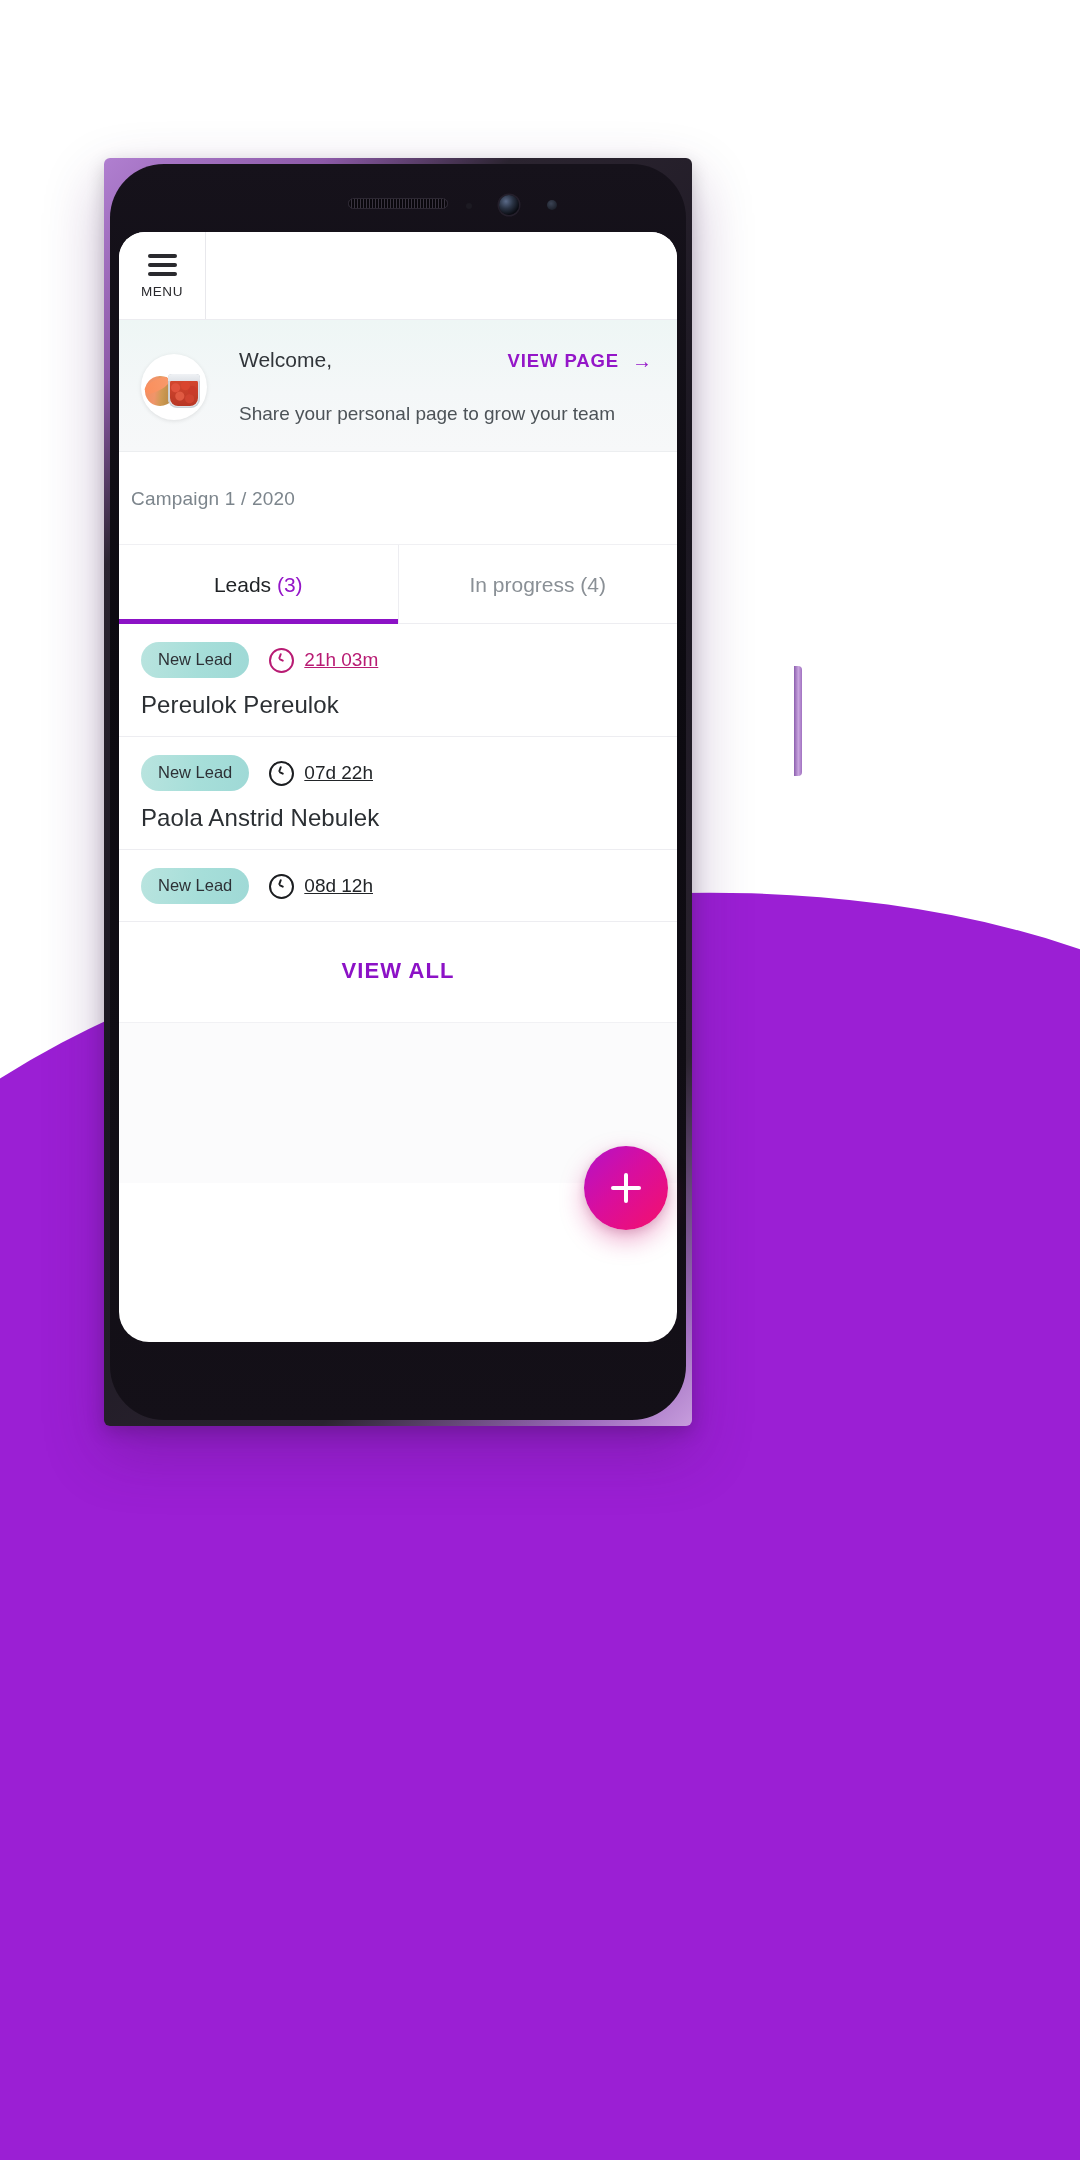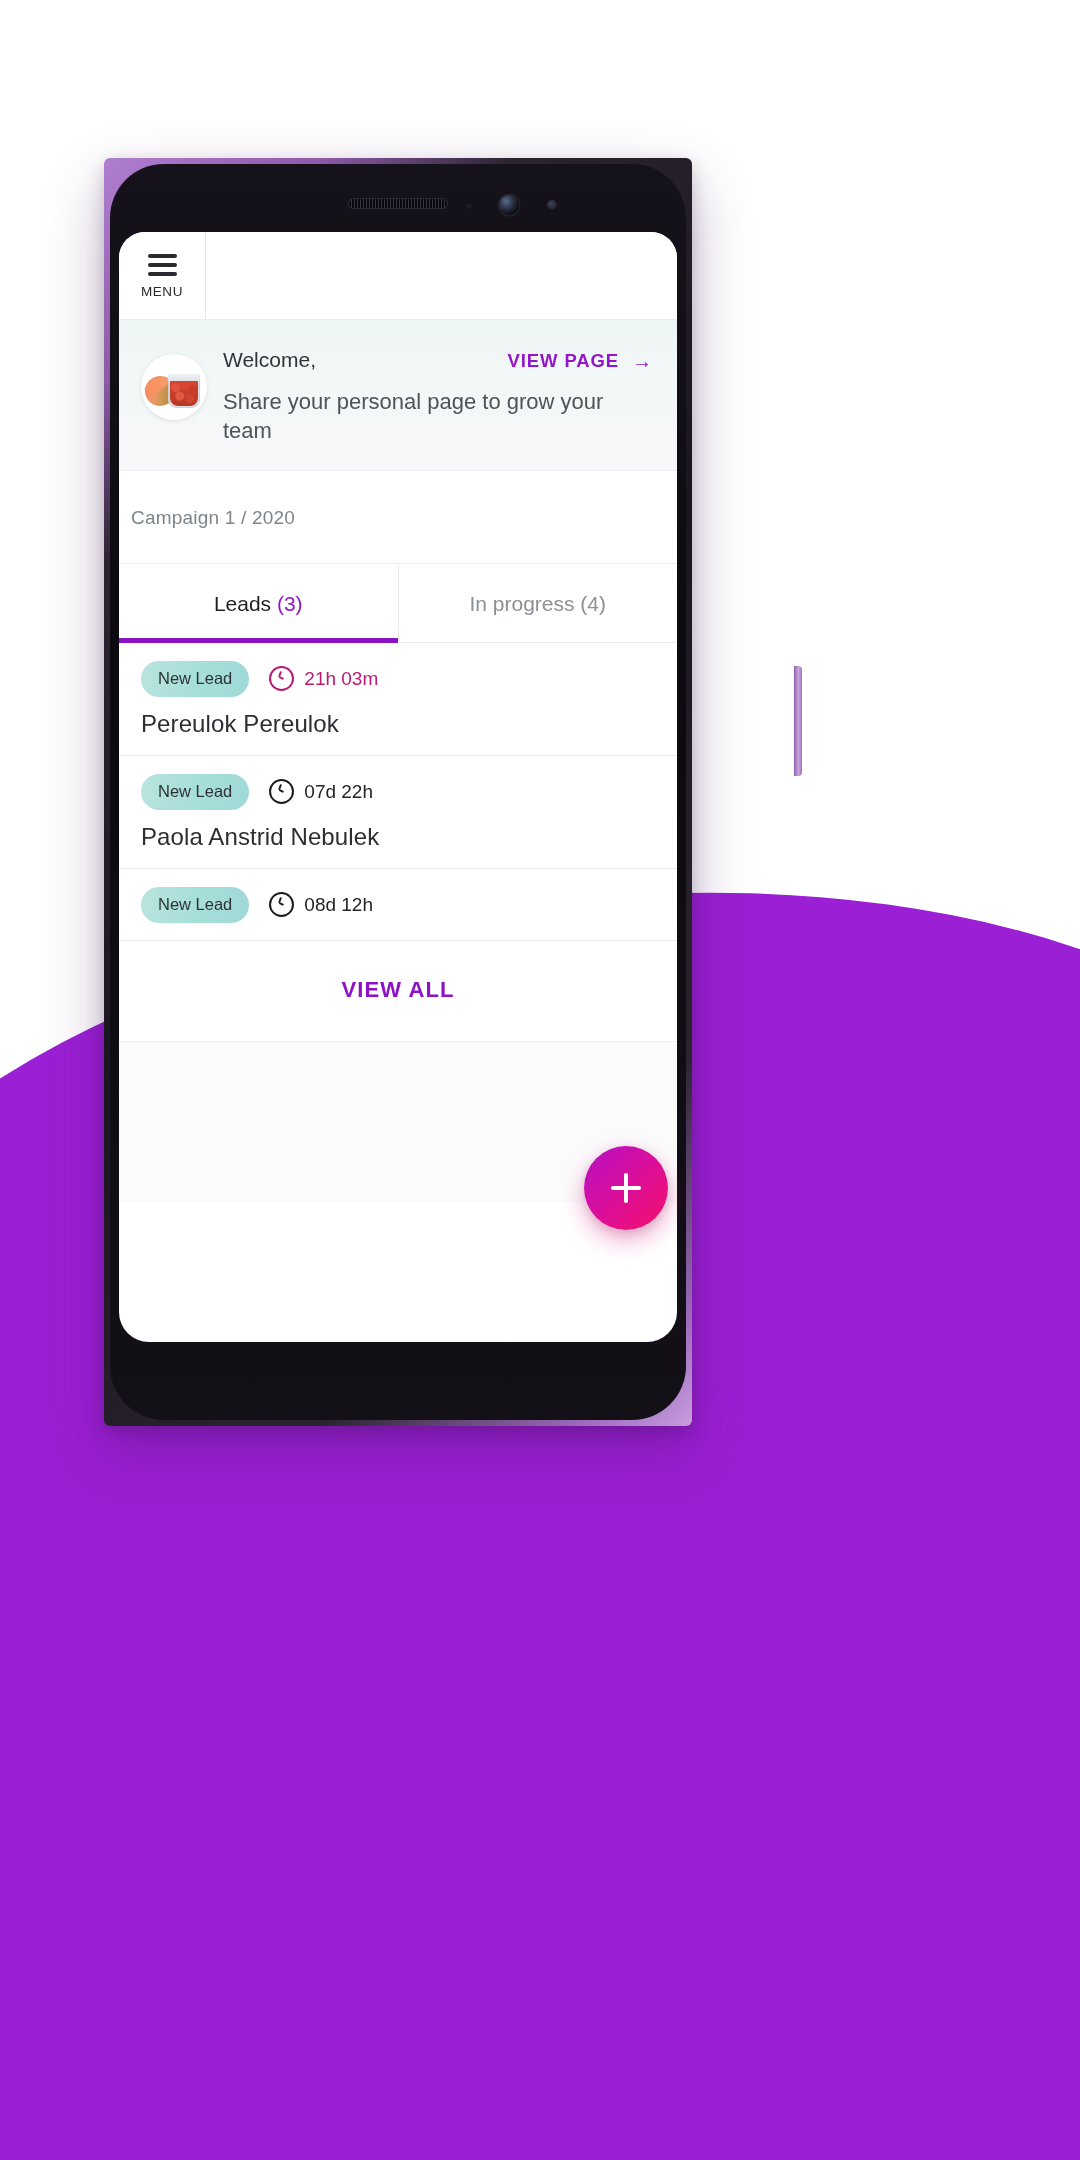--- a/index.html
+++ b/index.html
@@ -181,7 +181,7 @@
     padding: 26px 24px 24px 22px;
     display: flex;
     align-items: flex-start;
-    gap: 16px;
+    gap: 32px;
     border-bottom: 1px solid #eceef0;
   }
   .avatar {

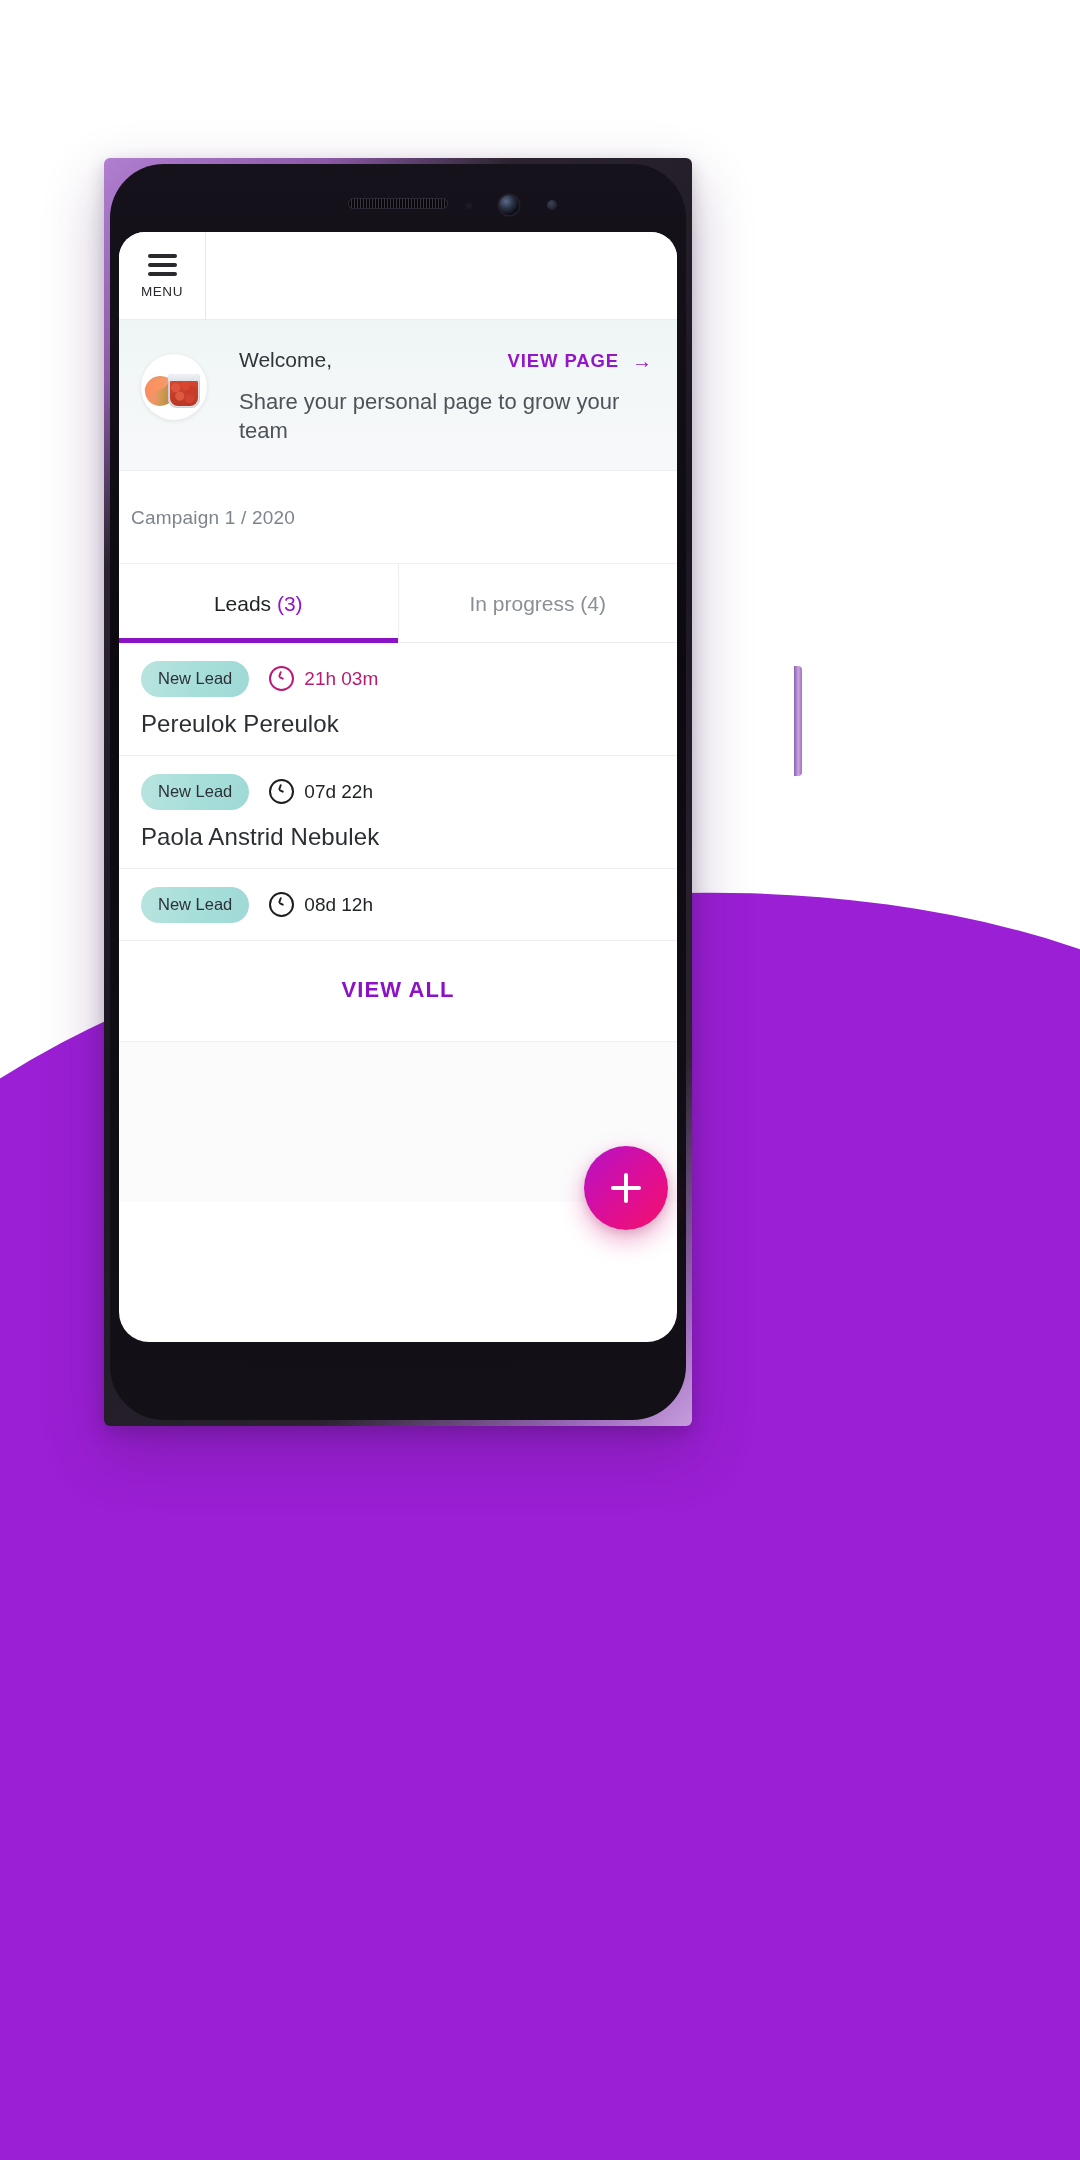--- a/index.html
+++ b/index.html
@@ -275,8 +275,8 @@
     letter-spacing: 0.2px;
   }
   .welcome-sub {
-    margin-top: 14px;
-    font-size: 22px;
+    margin-top: 28px;
+    font-size: 19px;
     color: #4d5358;
     font-weight: 300;
     line-height: 1.3;

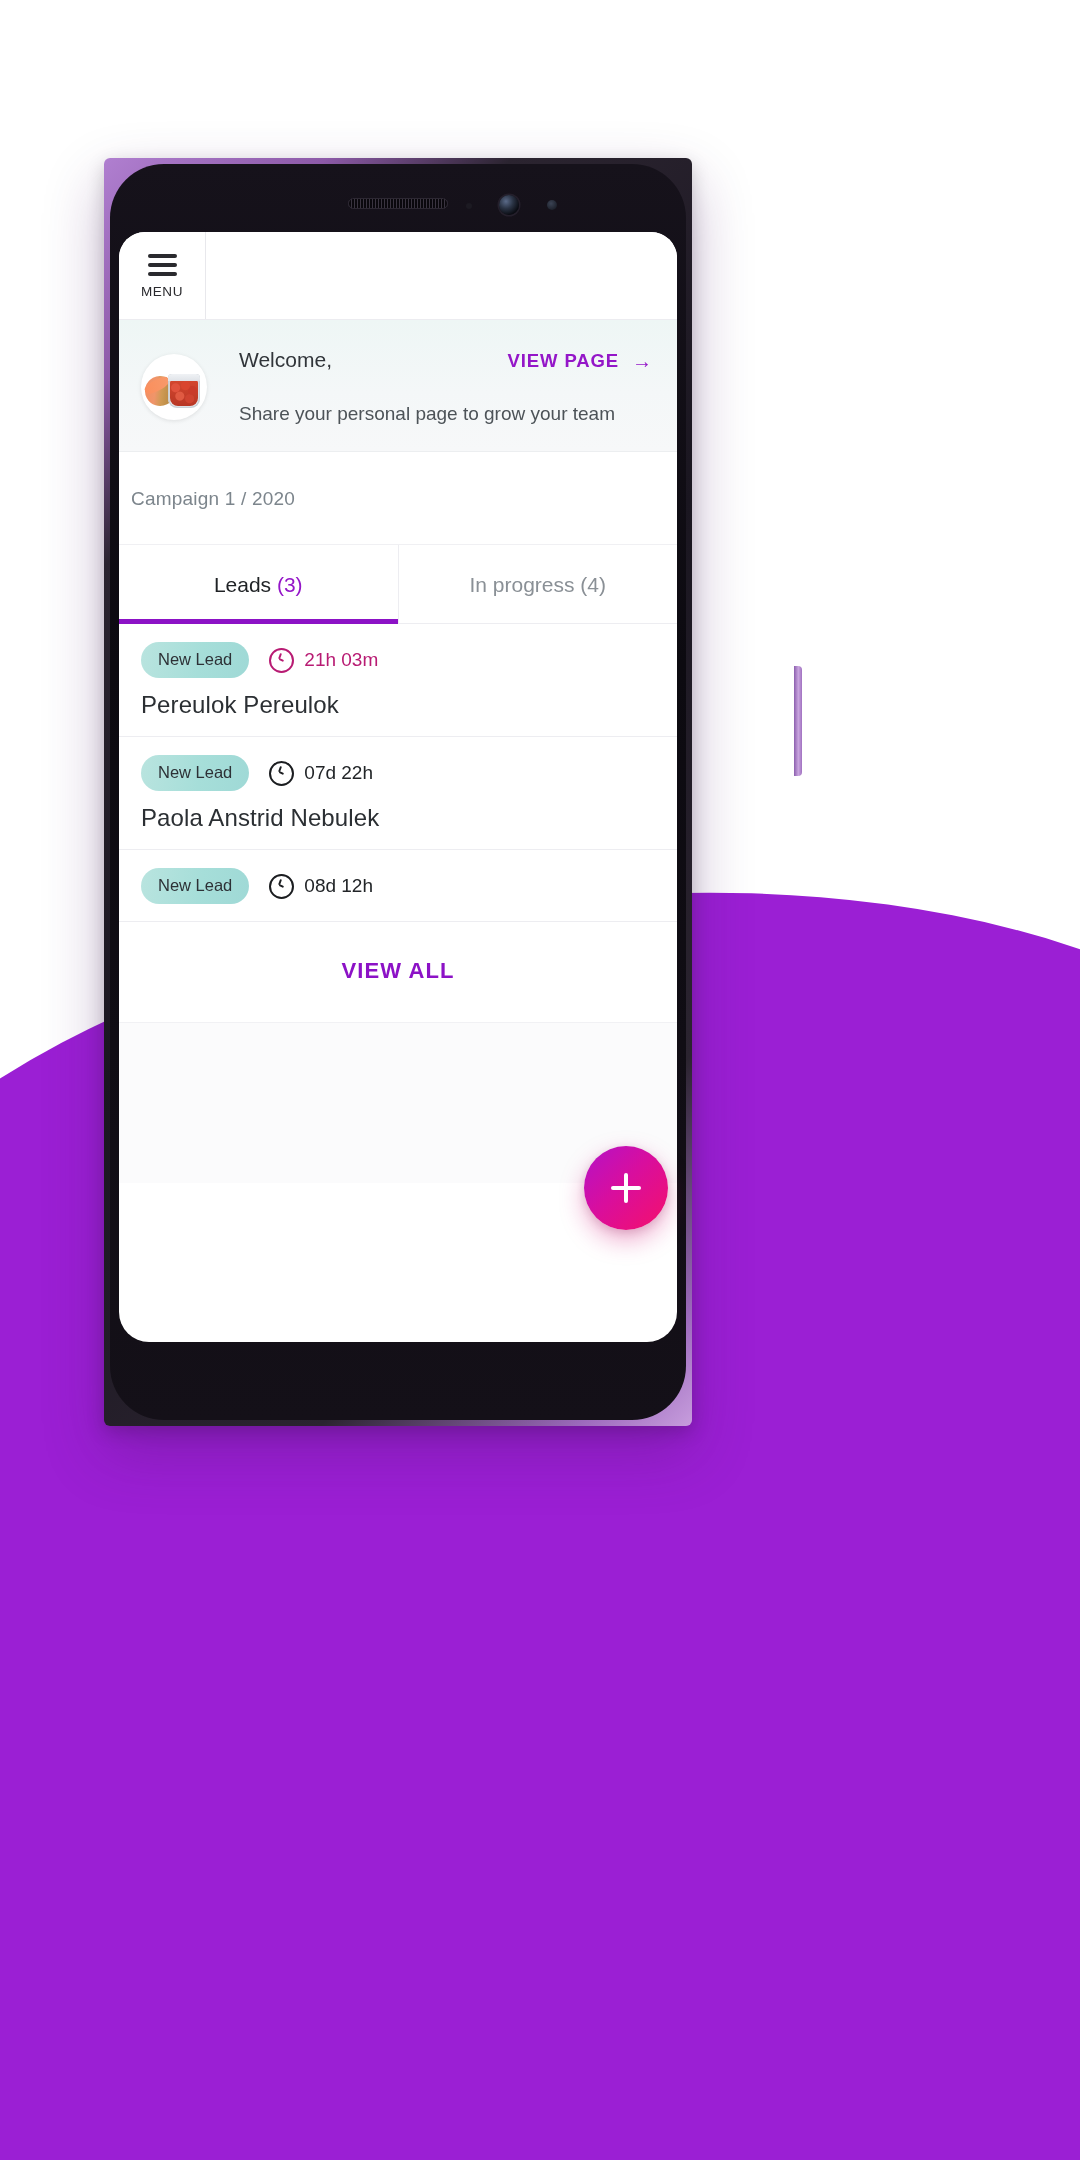--- a/index.html
+++ b/index.html
@@ -359,6 +359,7 @@
     font-size: 19px;
     color: #222528;
     font-weight: 400;
+    text-decoration: underline;
   }
   .timer.hot { color: #b81b73; }
   .clock {

